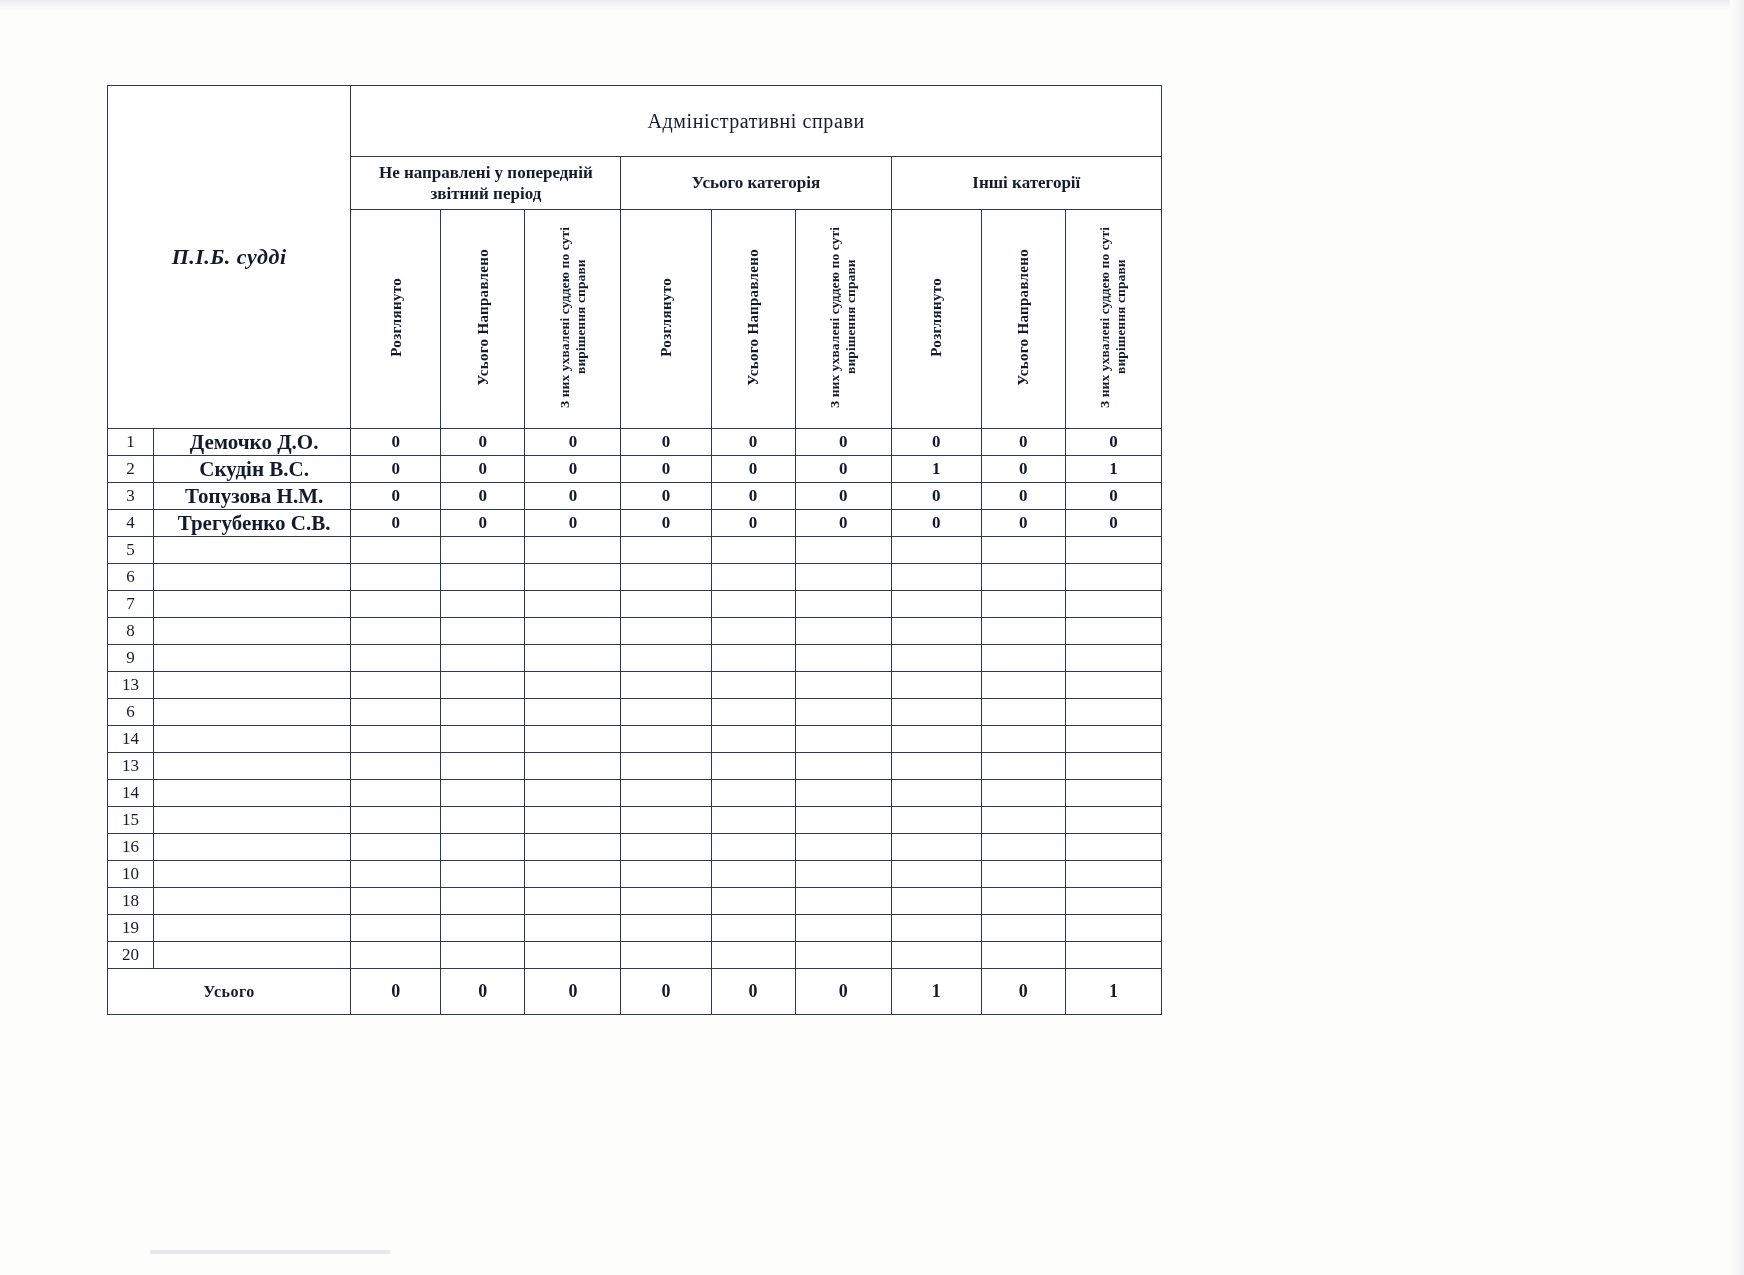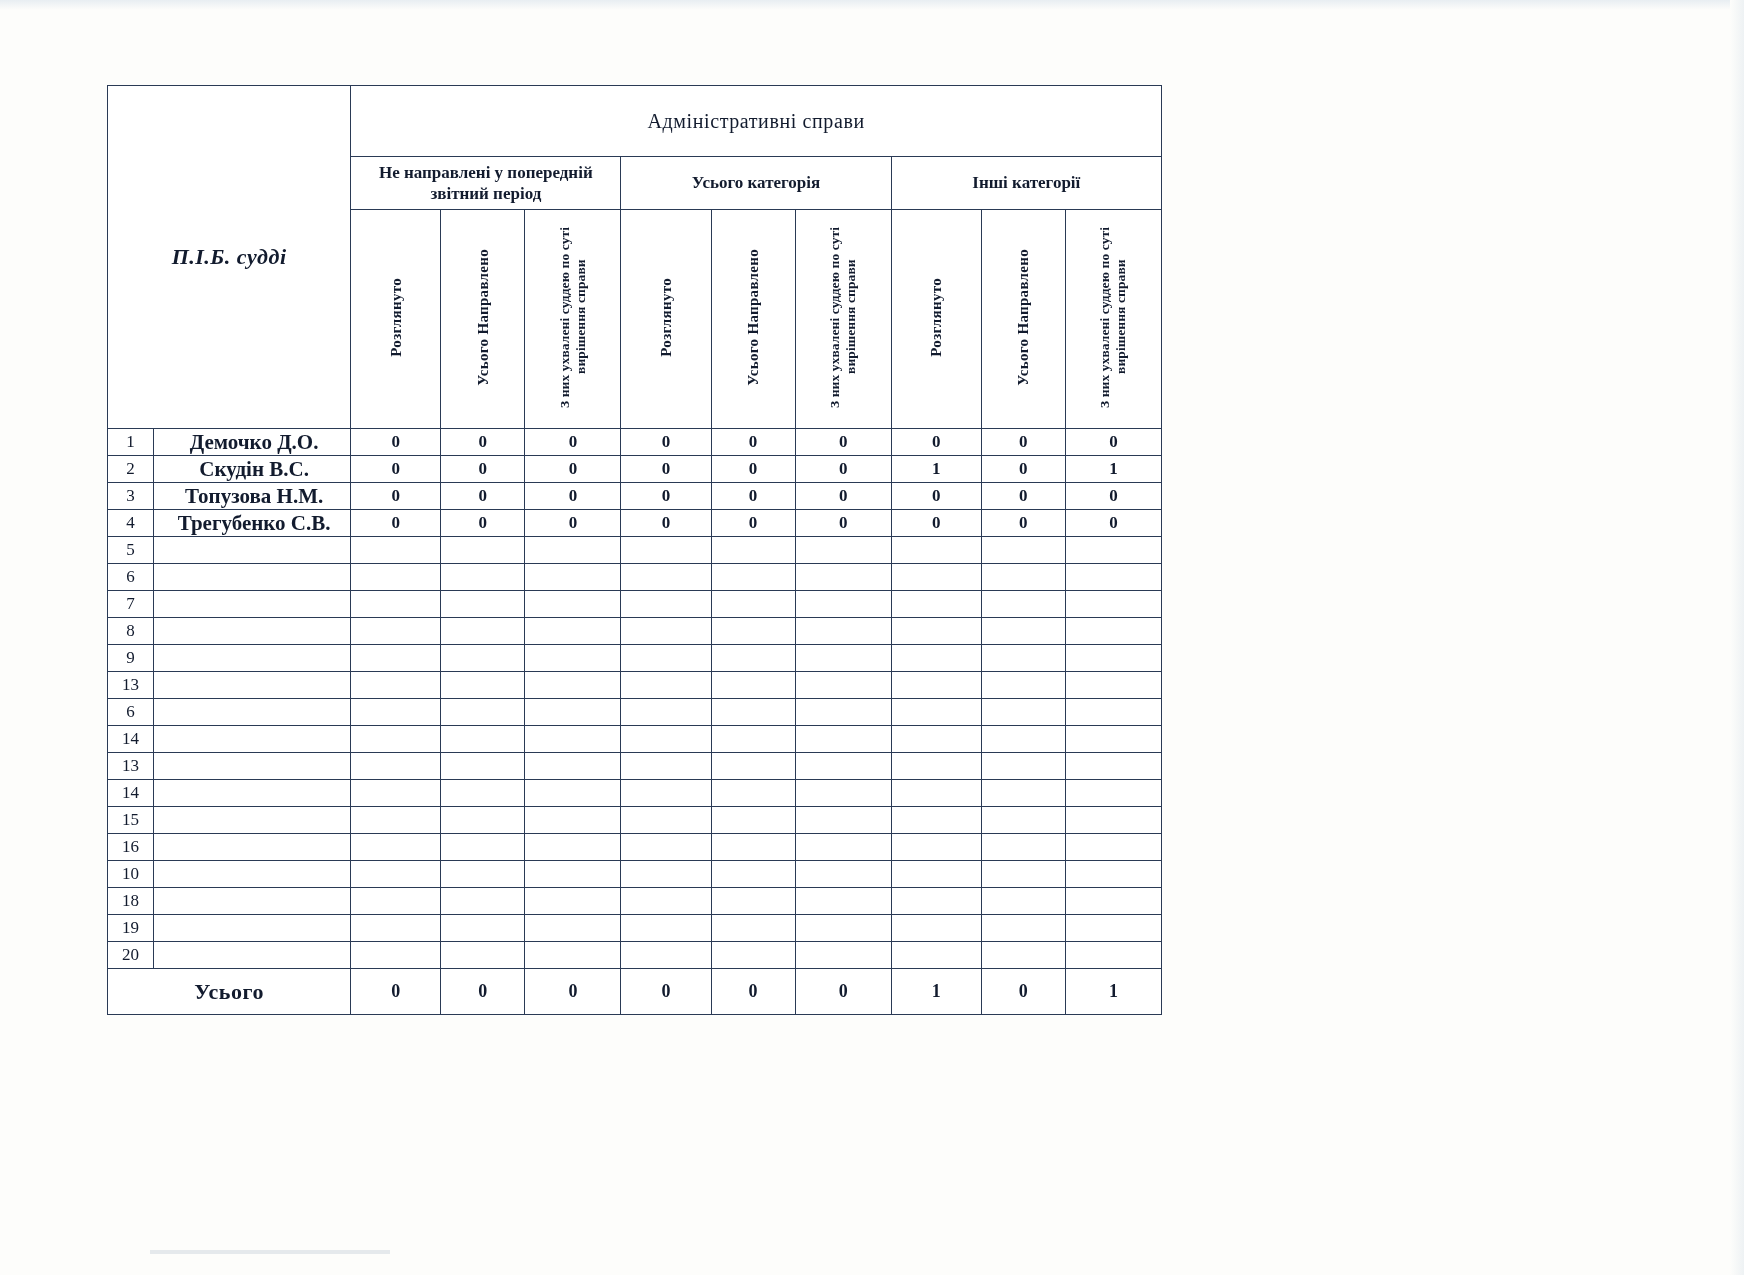--- a/index.html
+++ b/index.html
@@ -126,7 +126,7 @@
     font-weight: bold;
   }
   tr.total-row td.total-label {
-    font-size: 22px;
+    font-size: 16px;
     font-weight: bold;
     letter-spacing: 0.5px;
   }

